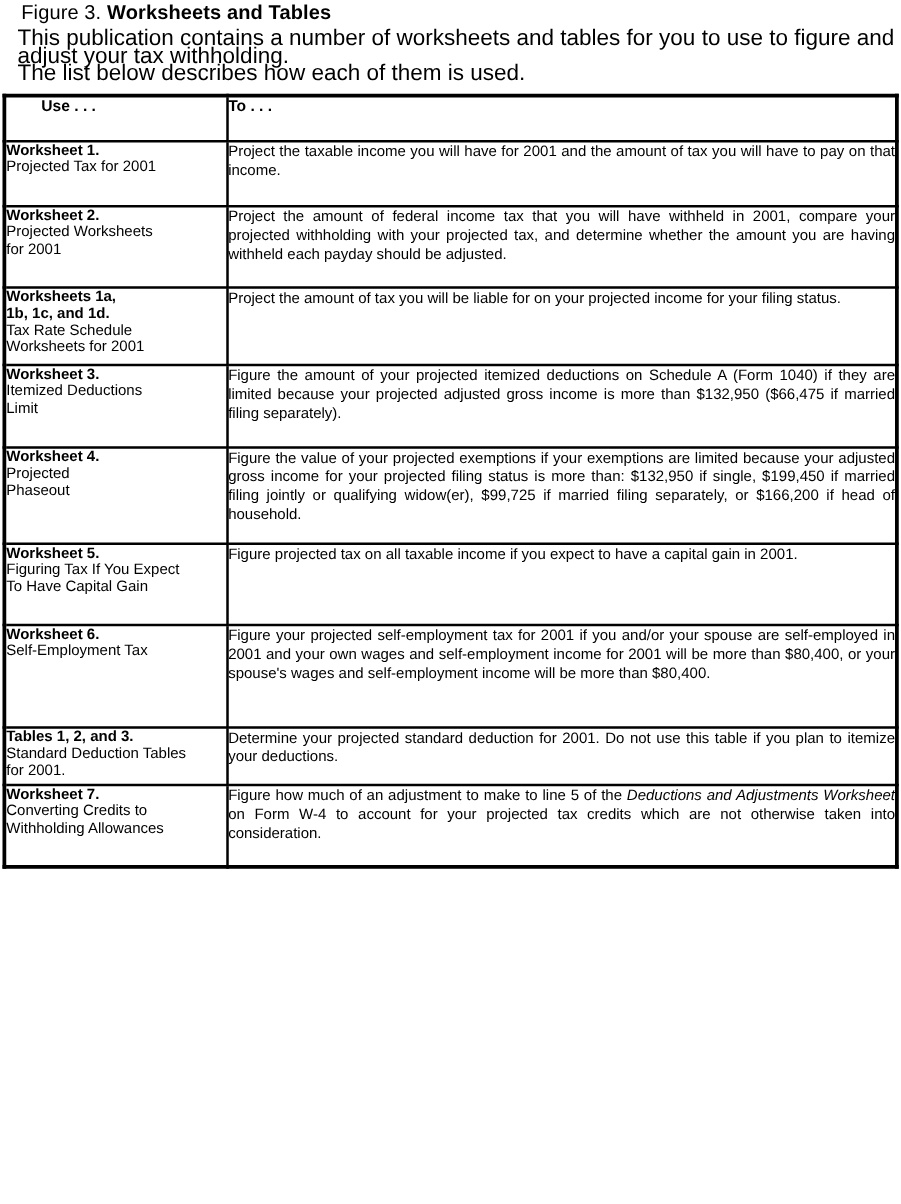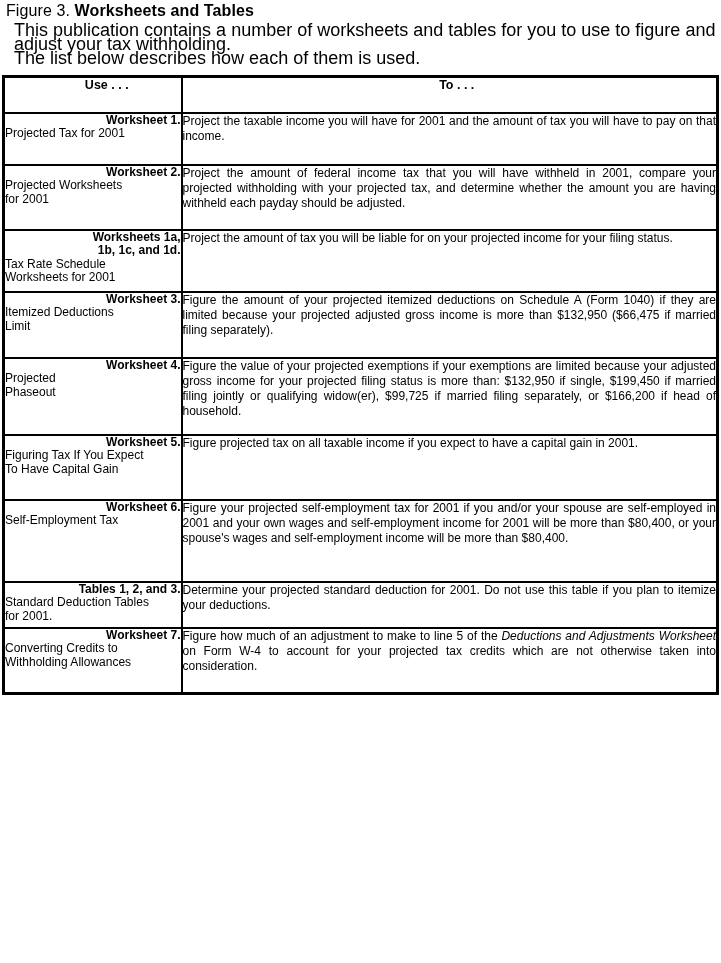--- a/index.html
+++ b/index.html
@@ -13,7 +13,7 @@
   .page { padding: 2px 2px 0 2px; }
   .figure-title {
     font-size: 16px; font-weight: normal;
-    margin: 0 0 3px 4px; line-height: 18px;
+    margin: 0 0 3px 15px; line-height: 18px;
     letter-spacing: 0.1px;
   }
   .figure-title .bold { font-weight: bold; }

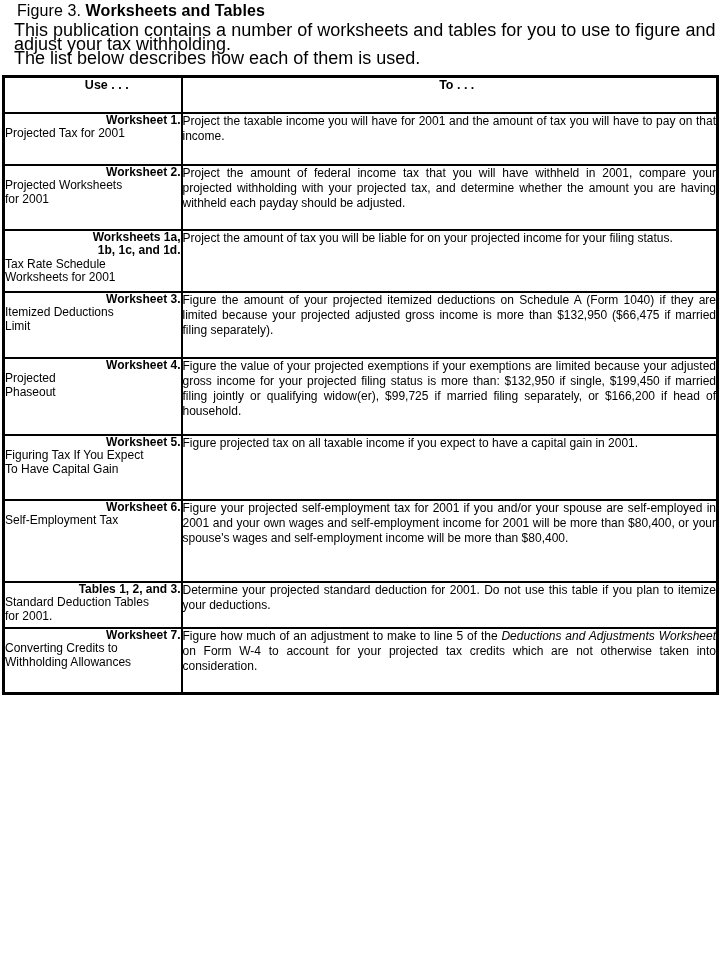--- a/index.html
+++ b/index.html
@@ -32,7 +32,7 @@
   }
   th.col-use { width: 178px; }
   thead th {
-    text-align: center; vertical-align: middle;
+    text-align: left; vertical-align: middle;
     font-size: 12.5px; font-weight: bold;
     height: 36px;
   }

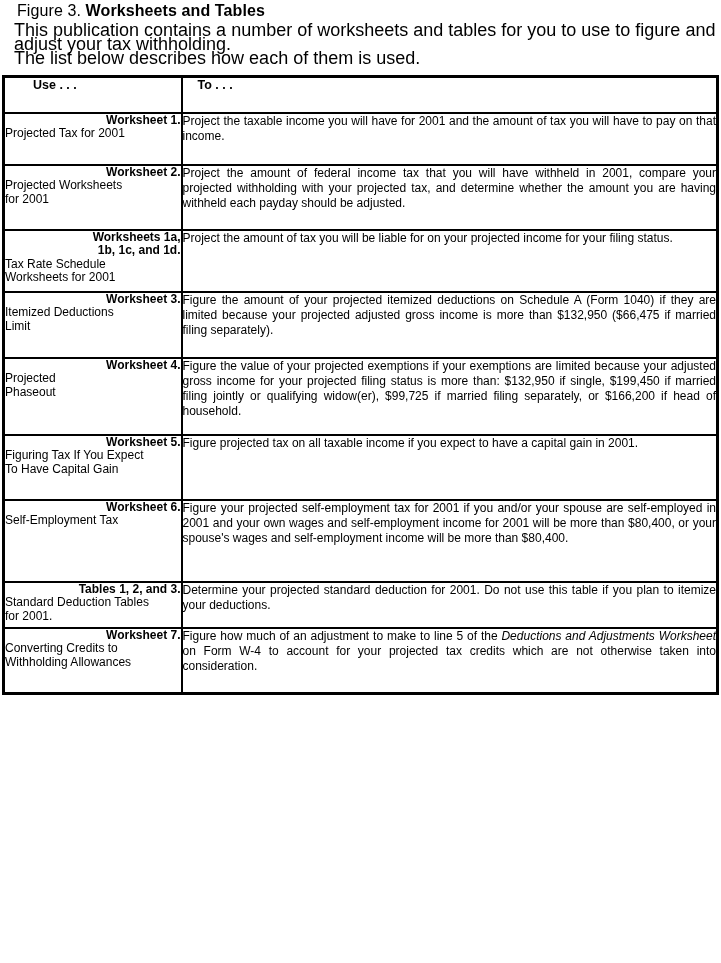--- a/index.html
+++ b/index.html
@@ -37,7 +37,7 @@
     height: 36px;
   }
   thead th.col-use { padding-left: 28px; }
-  thead th.col-to  { padding-left: 15px; }
+  thead th.col-to  { }
   td.use-cell {
     font-size: 12px; line-height: 13.5px;
     padding: 7px 4px 6px 14px;

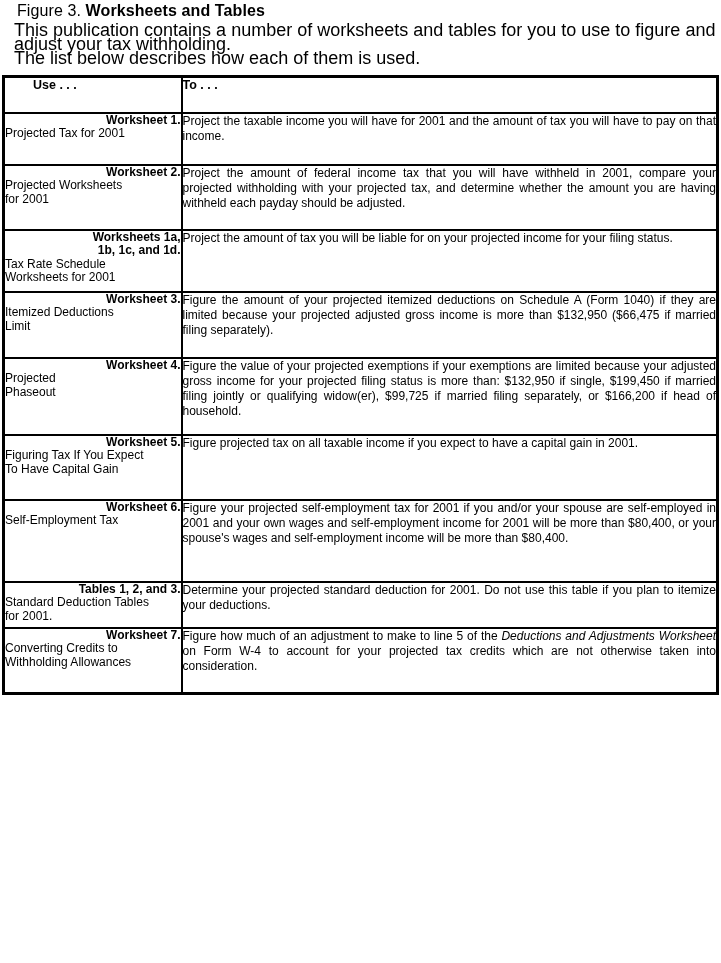--- a/index.html
+++ b/index.html
@@ -42,7 +42,7 @@
     font-size: 12px; line-height: 13.5px;
     padding: 7px 4px 6px 14px;
   }
-  td.use-cell .use-line.bold { font-weight: bold; text-align: right; }
+  td.use-cell .use-line.bold { font-weight: bold; }
   td.to-cell {
     font-size: 12px; line-height: 15px;
     padding: 7px 7px 6px 15px;

